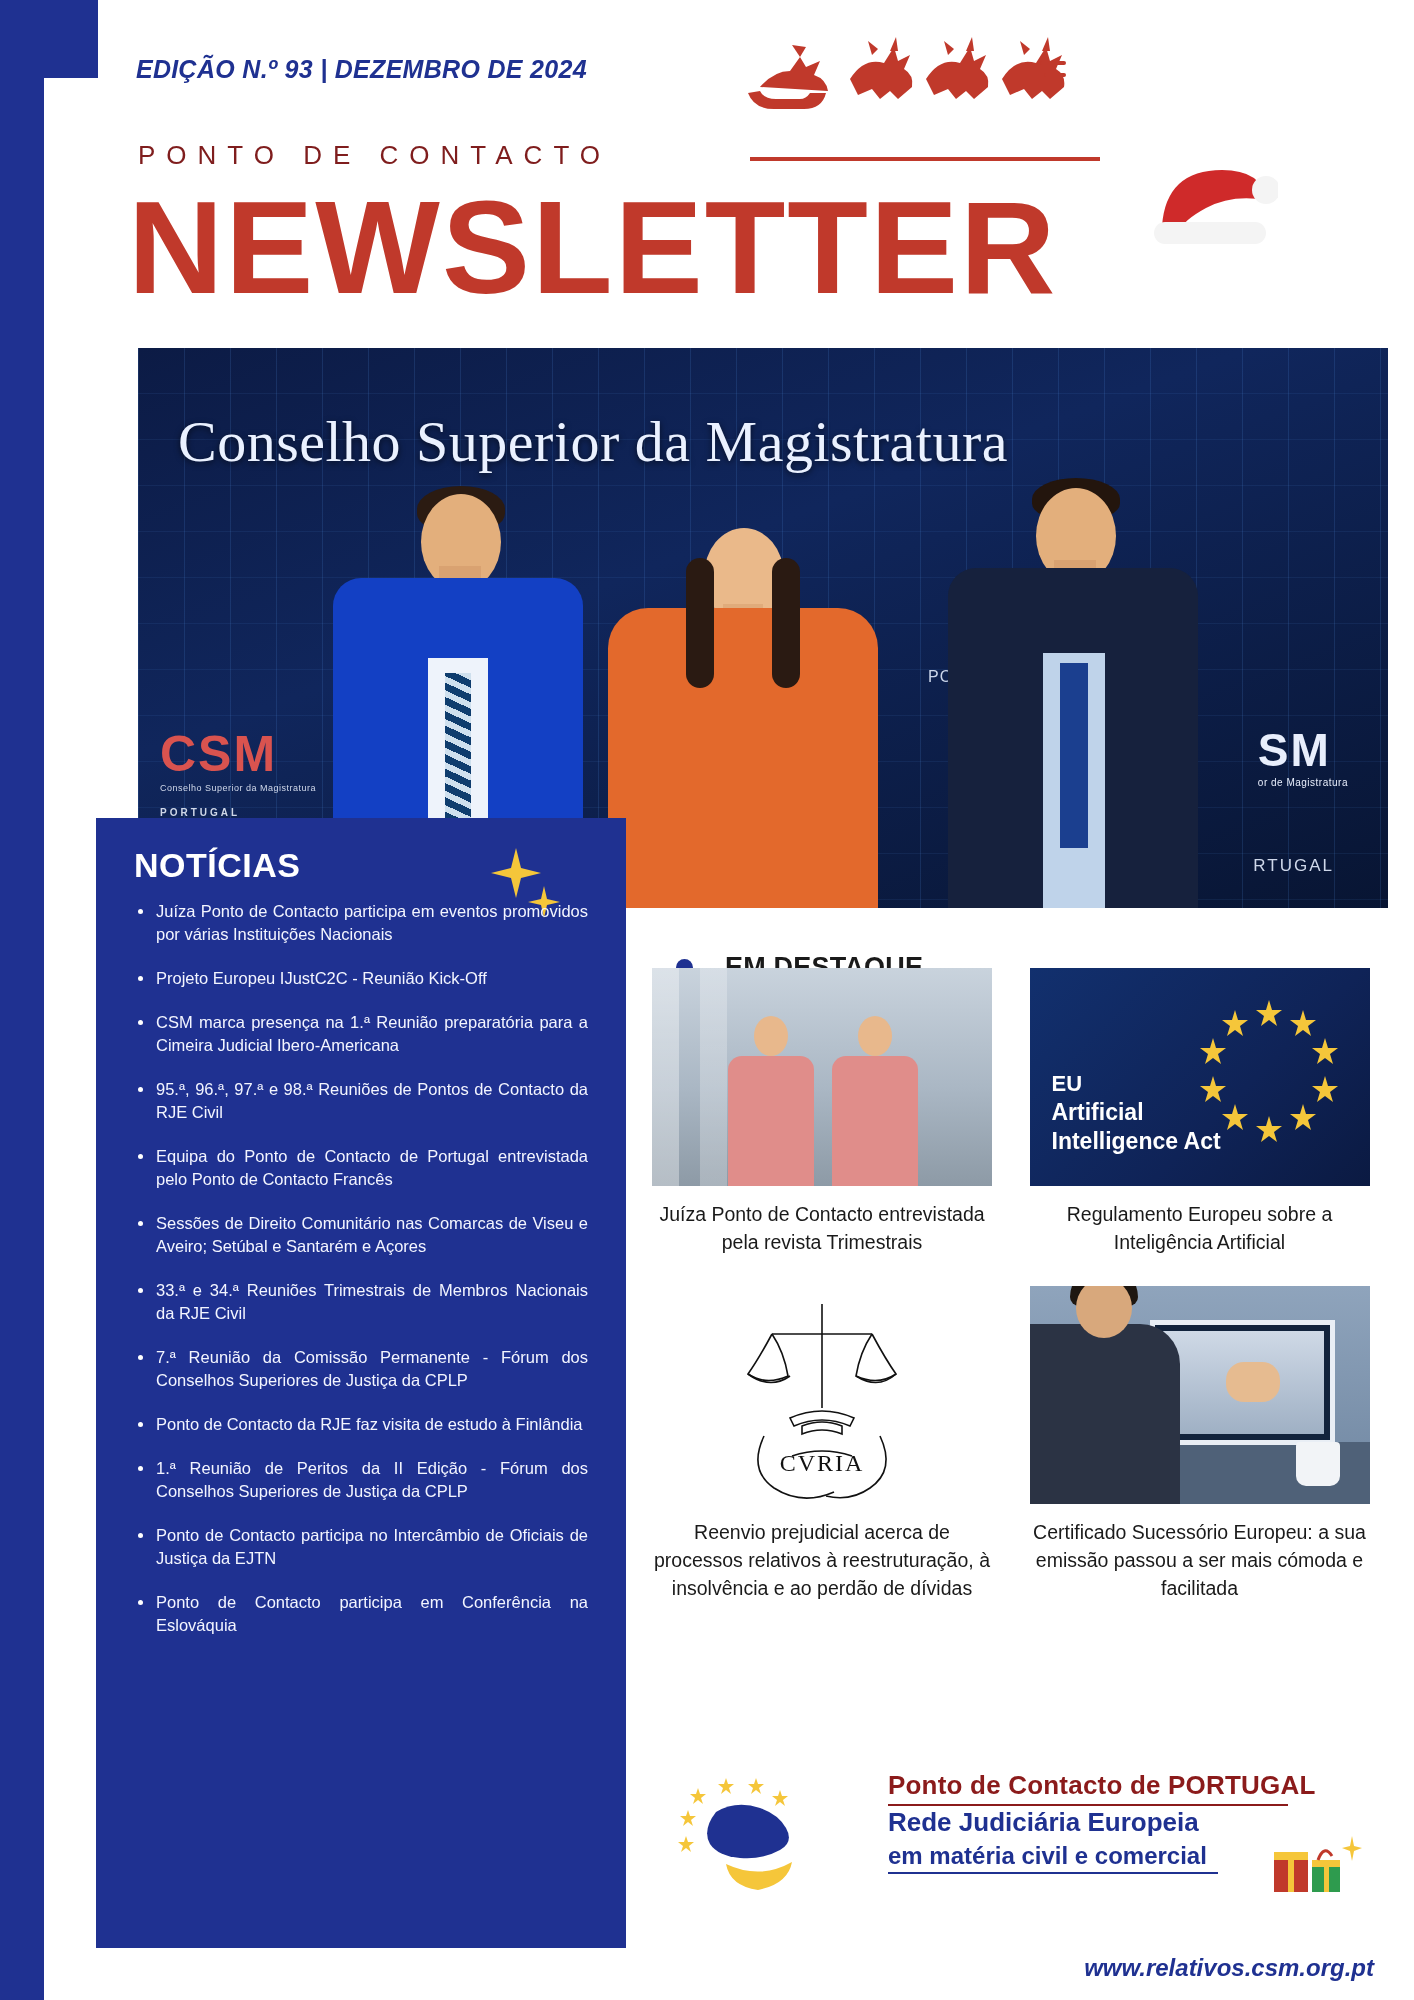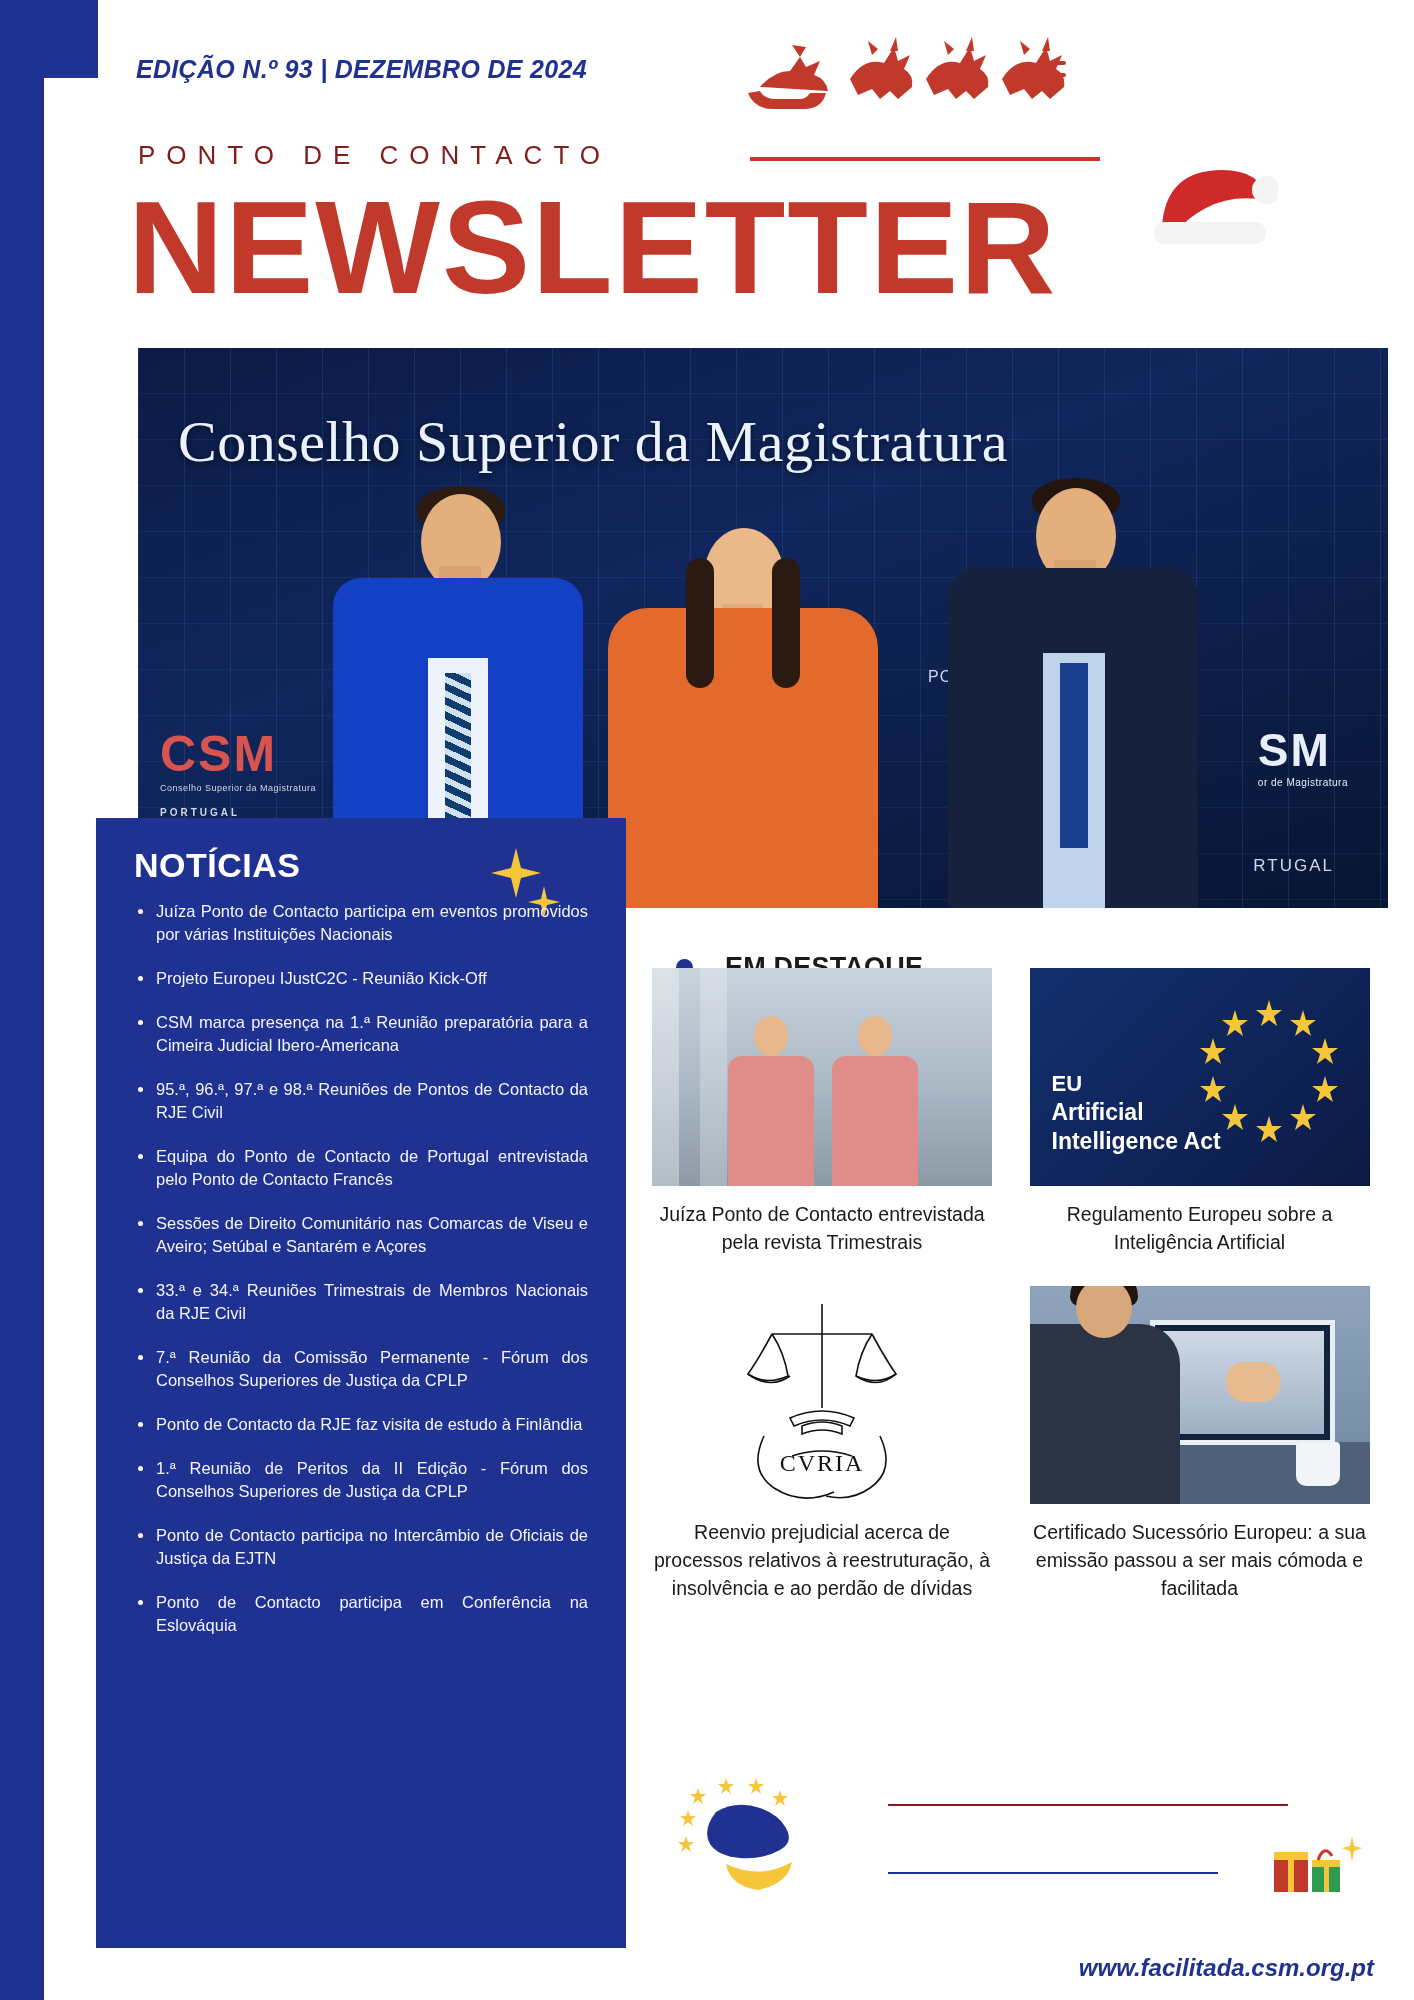--- a/index.html
+++ b/index.html
@@ -486,6 +486,11 @@
     <path d="M44 52 q20 -12 44 -4 q18 6 26 20 q8 14 -6 22 q-18 10 -40 8 q-22 -2 -30 -14 q-8 -14 6 -32 z" fill="#1f3191"></path>
     <path d="M54 104 q34 16 66 -2 q-4 22 -34 28 q-28 -4 -32 -26 z" fill="#f5c63a"></path>
   </svg>
+  <div class="fl-text">
+    <div class="fl-line1">Ponto de Contacto de PORTUGAL</div>
+    <div class="fl-line2">Rede Judiciária Europeia</div>
+    <div class="fl-line3">em matéria civil e comercial</div>
+  </div>
   <div class="fl-underline1"></div>
   <div class="fl-underline2"></div>
   <svg style="position:absolute; left:600px; top:70px;" width="90" height="70" viewBox="0 0 90 70">

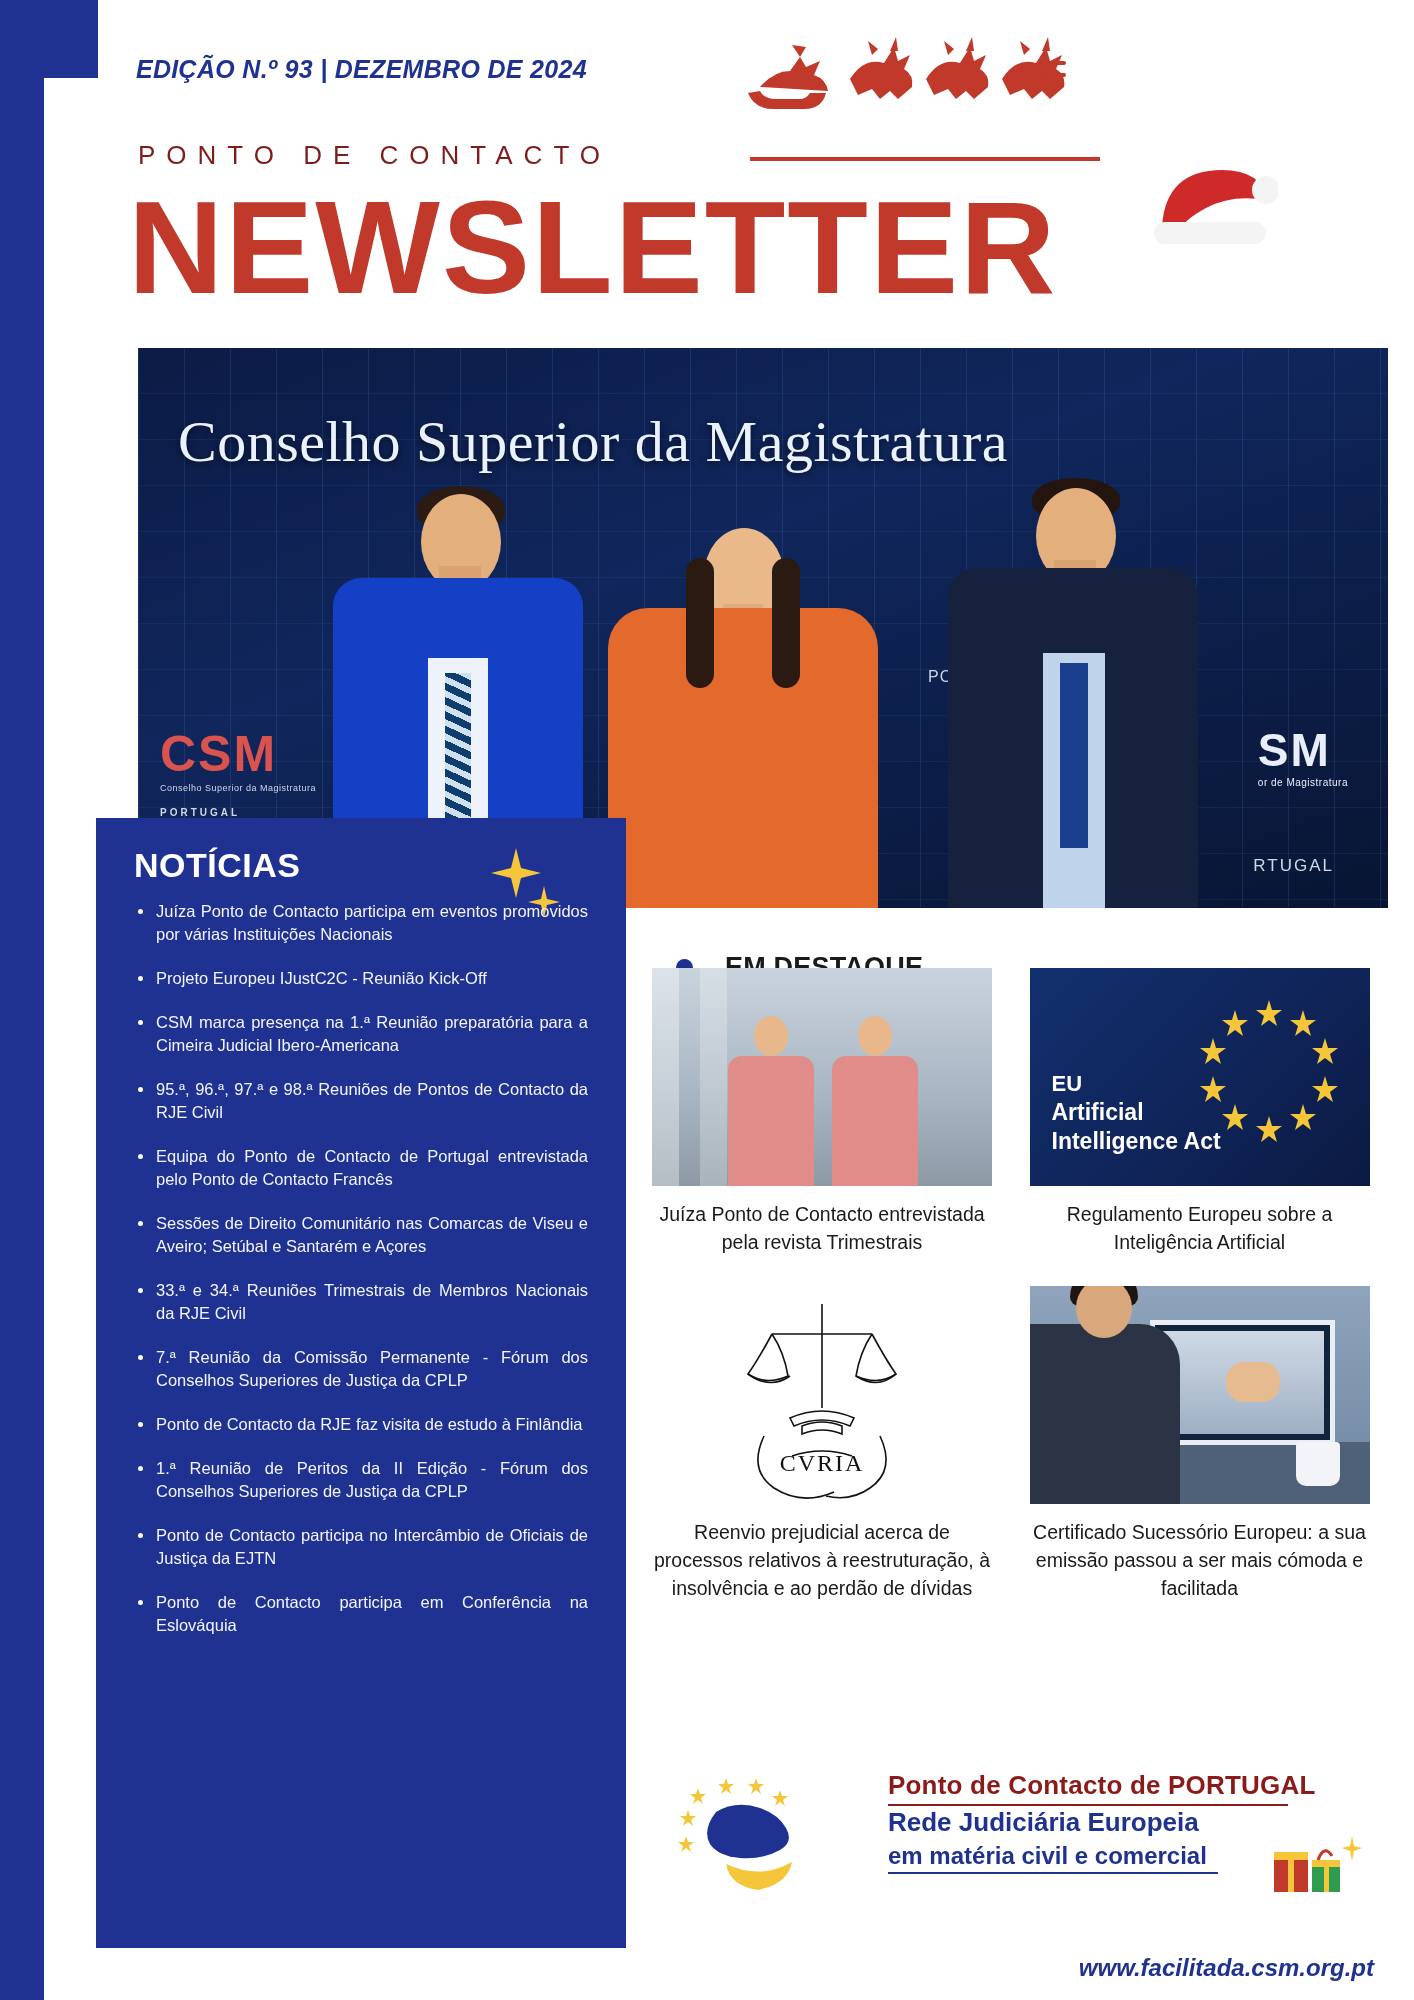--- a/index.html
+++ b/index.html
@@ -505,6 +505,6 @@
   </svg>
 </div>
 
-<div class="website">www.facilitada.csm.org.pt</div>
+<div class="website">www.relativos.csm.org.pt</div>
 
 </body></html>

